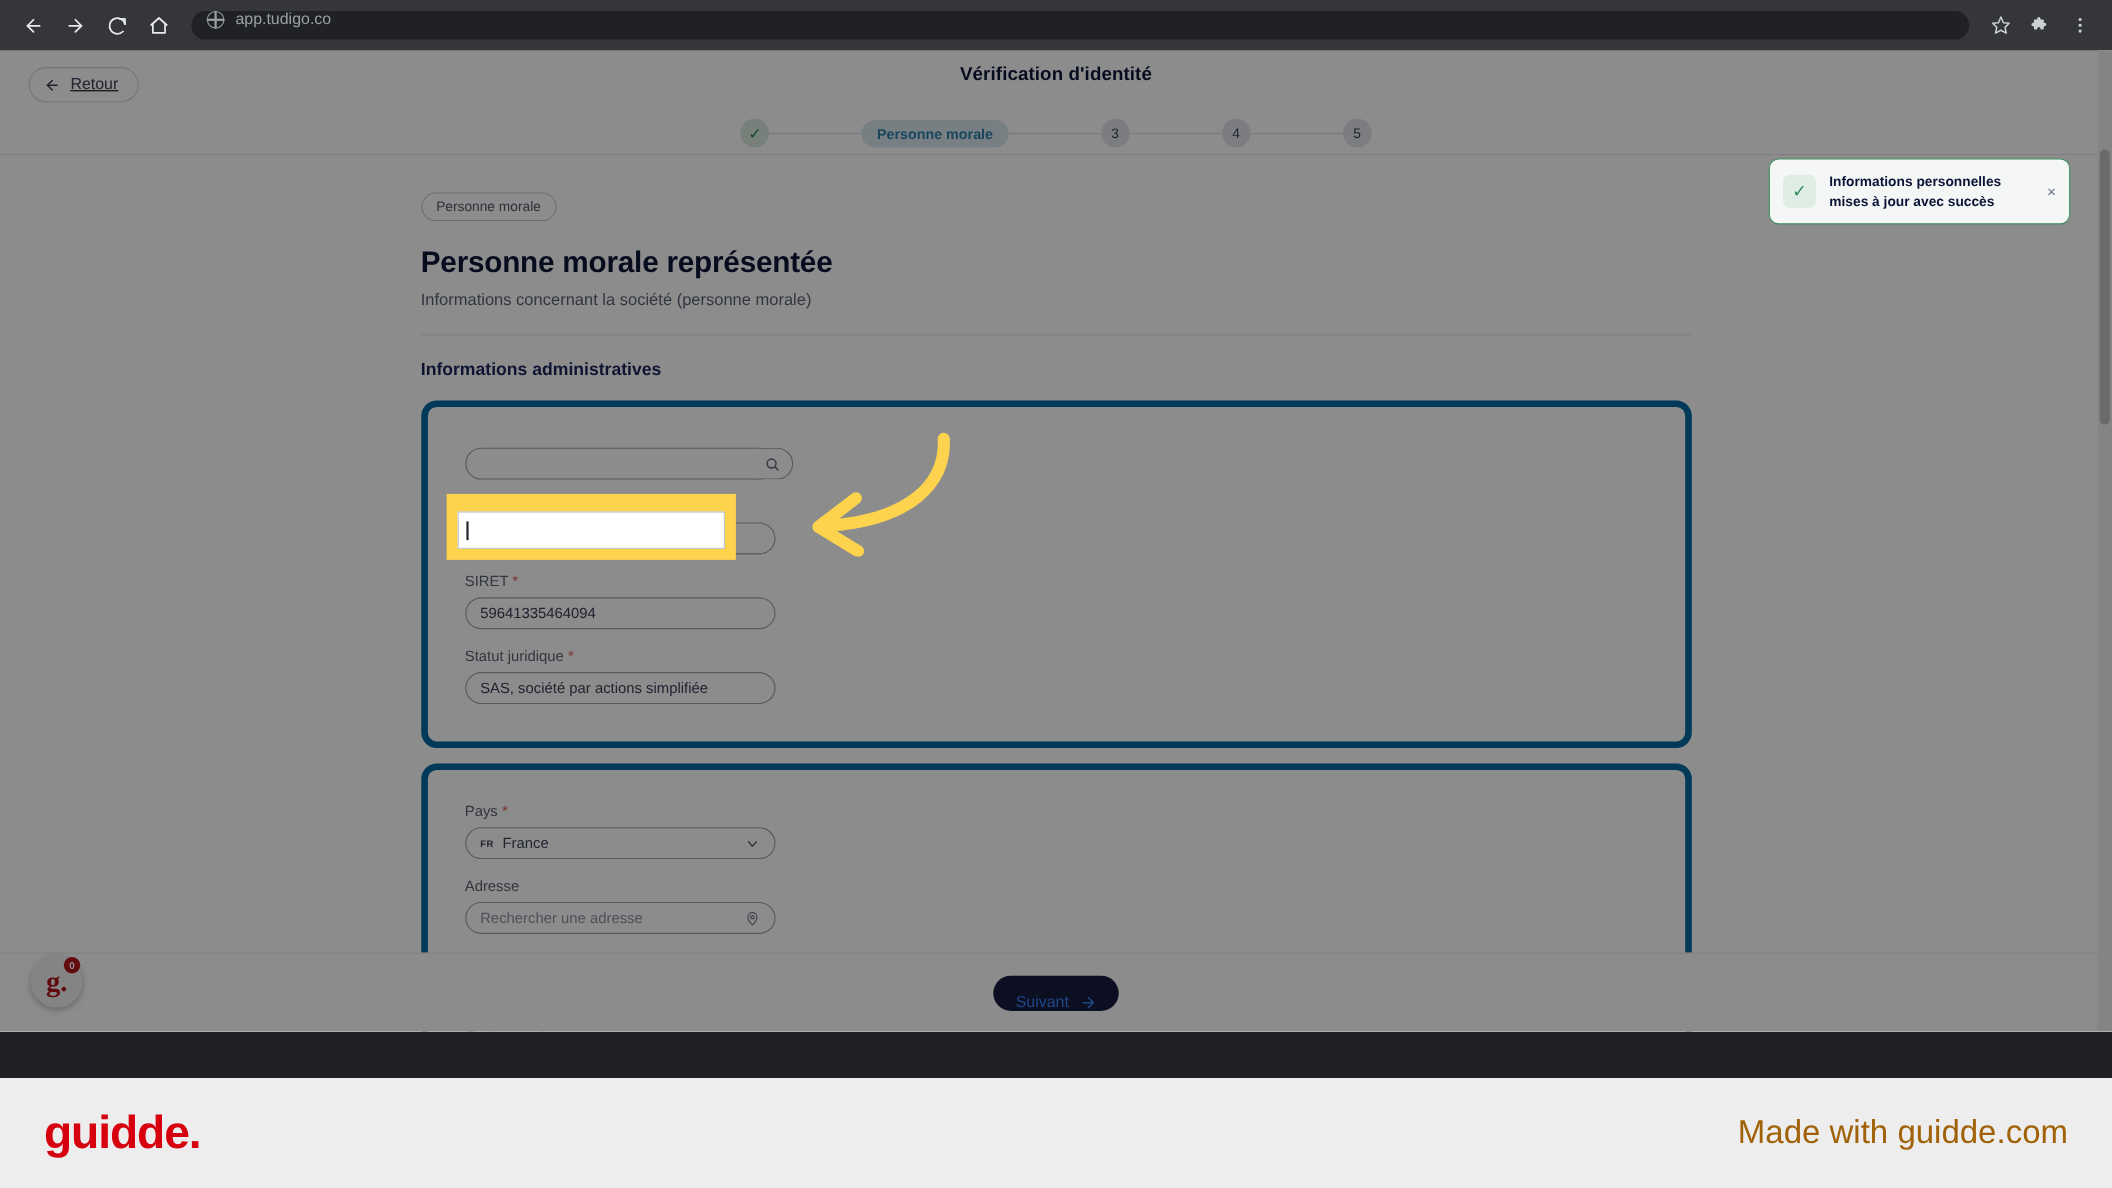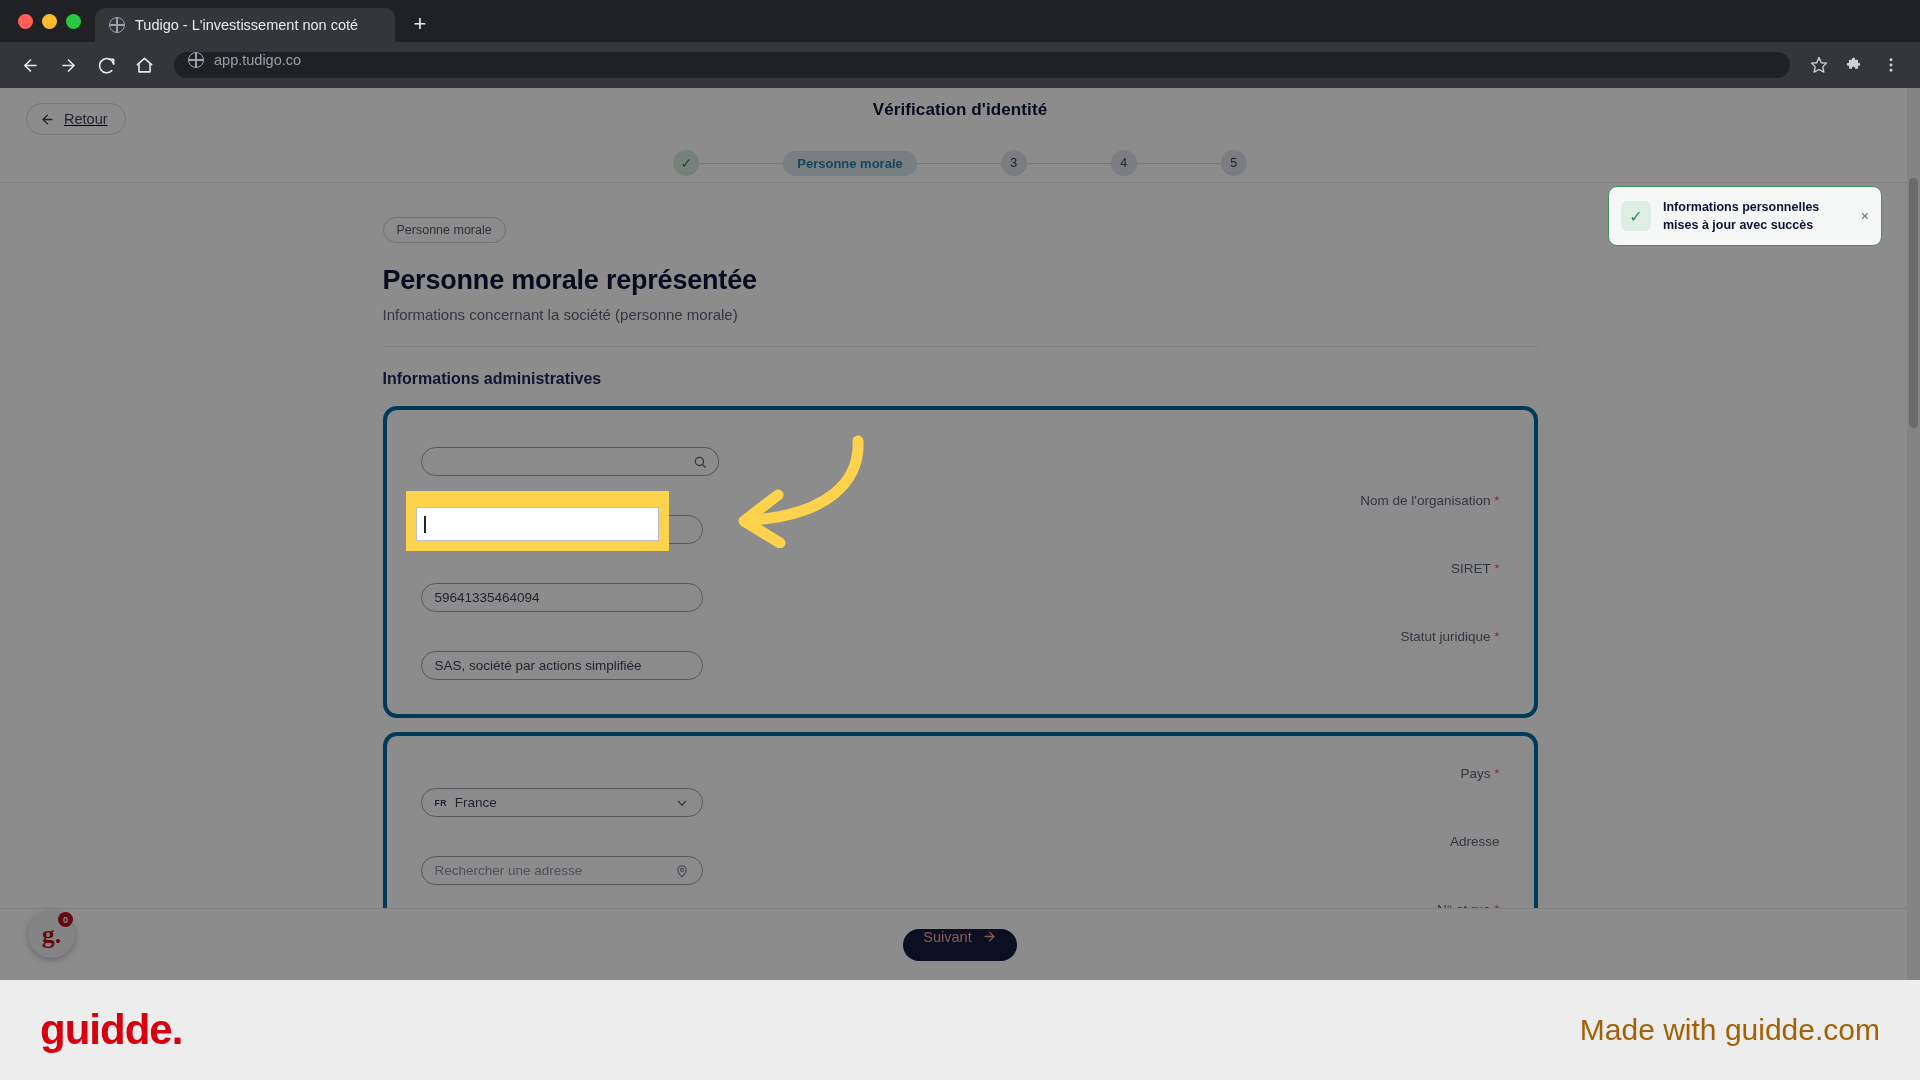--- a/index.html
+++ b/index.html
@@ -178,18 +178,6 @@
 
 <div class="browser">
 
-  <div class="tabstrip">
-    <div class="traffic">
-      <span class="tl r"></span>
-      <span class="tl y"></span>
-      <span class="tl g"></span>
-    </div>
-    <div class="tab">
-      <span class="globe"></span>
-      <span class="tab-title">Tudigo - L'investissement non coté</span>
-    </div>
-    <div class="newtab">+</div>
-  </div>
 
   <div class="toolbar">
     <div class="nav-btn">

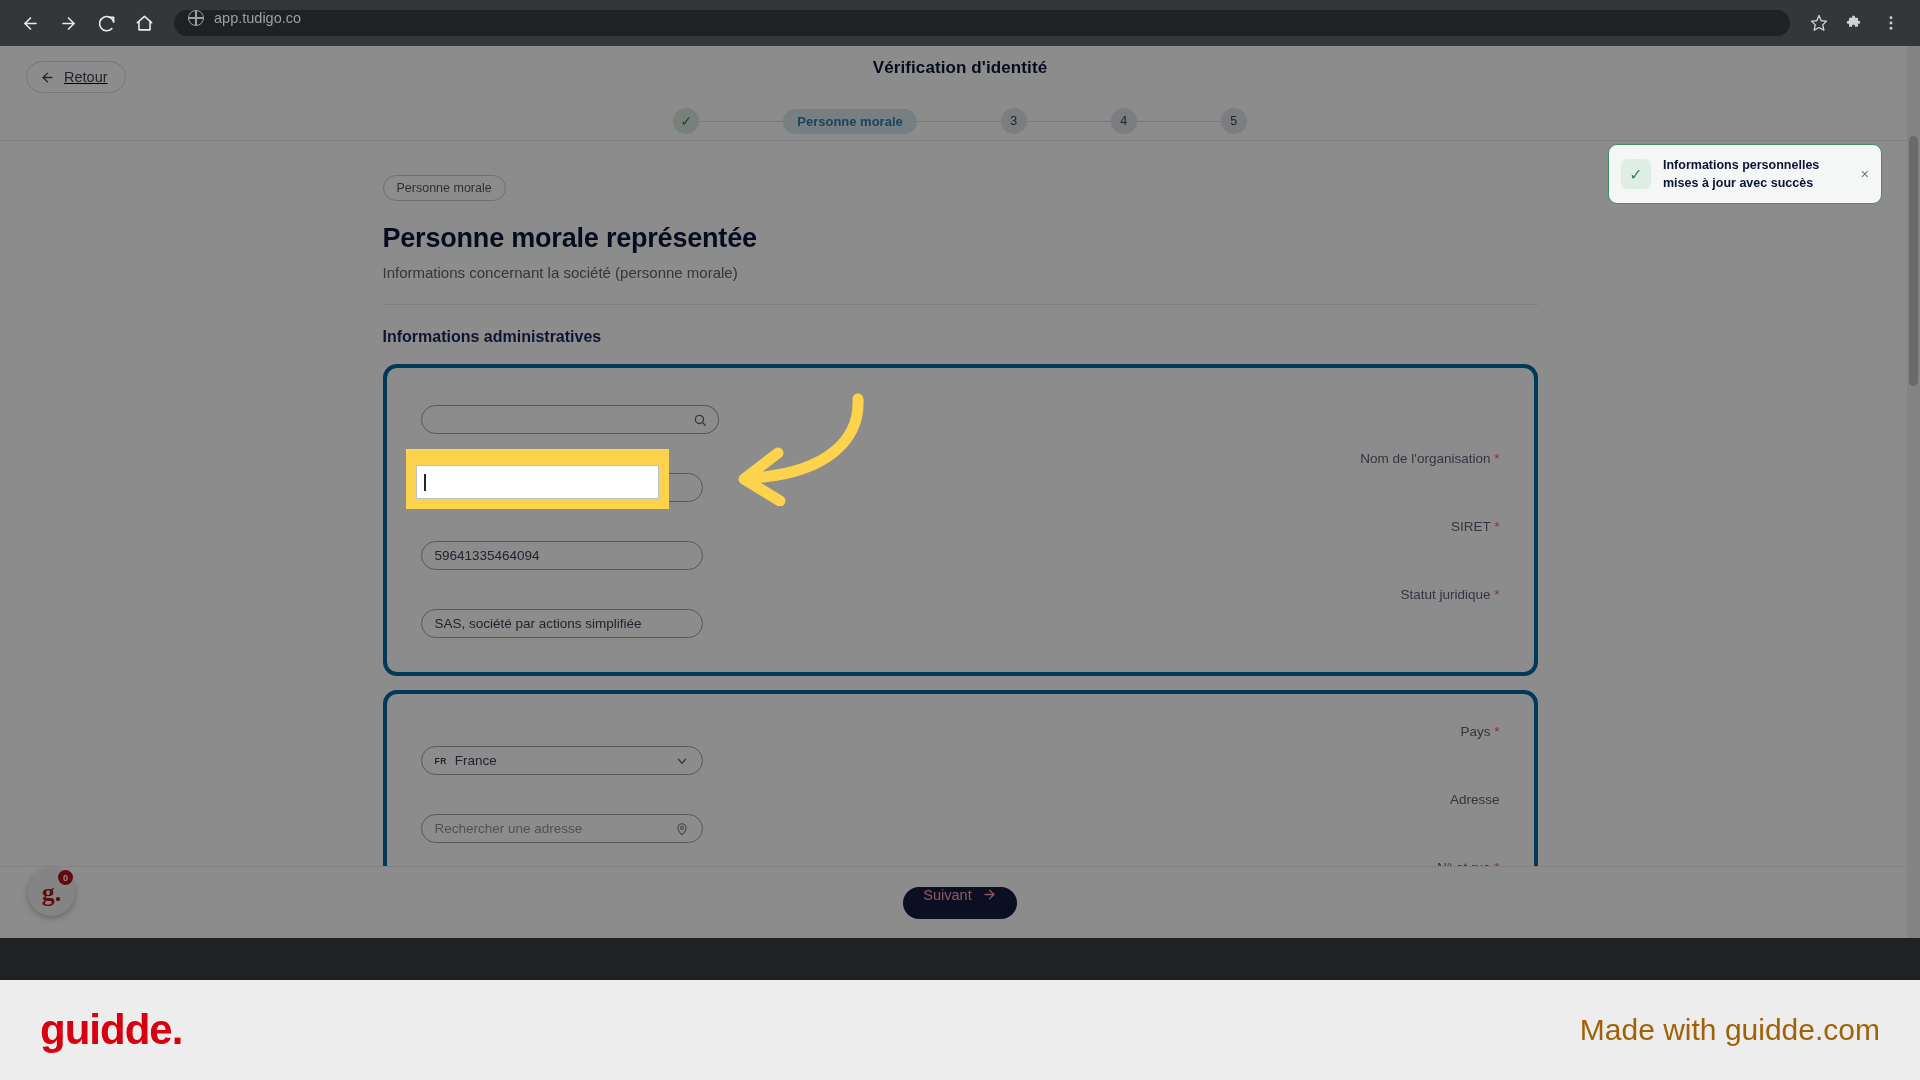--- a/index.html
+++ b/index.html
@@ -83,7 +83,7 @@
   .divider { height: 1px; background: #e6e7eb; margin-top: 23px; }
   h2.sect { font-size: 16px; color: #1b2559; margin-top: 23px; }
 
-  .card { border: 4px solid #0369a1; border-radius: 14px; margin-top: 18px; padding: 30px 34px 34px 34px; text-align: right; }
+  .card { border: 6px solid #0369a1; border-radius: 14px; margin-top: 18px; padding: 30px 34px 34px 34px; }
   .field { margin-bottom: 17px; }
   .lbl { font-size: 13.5px; color: #5c6373; margin-bottom: 7px; display: block; }
   .req { color: #e0645f; }

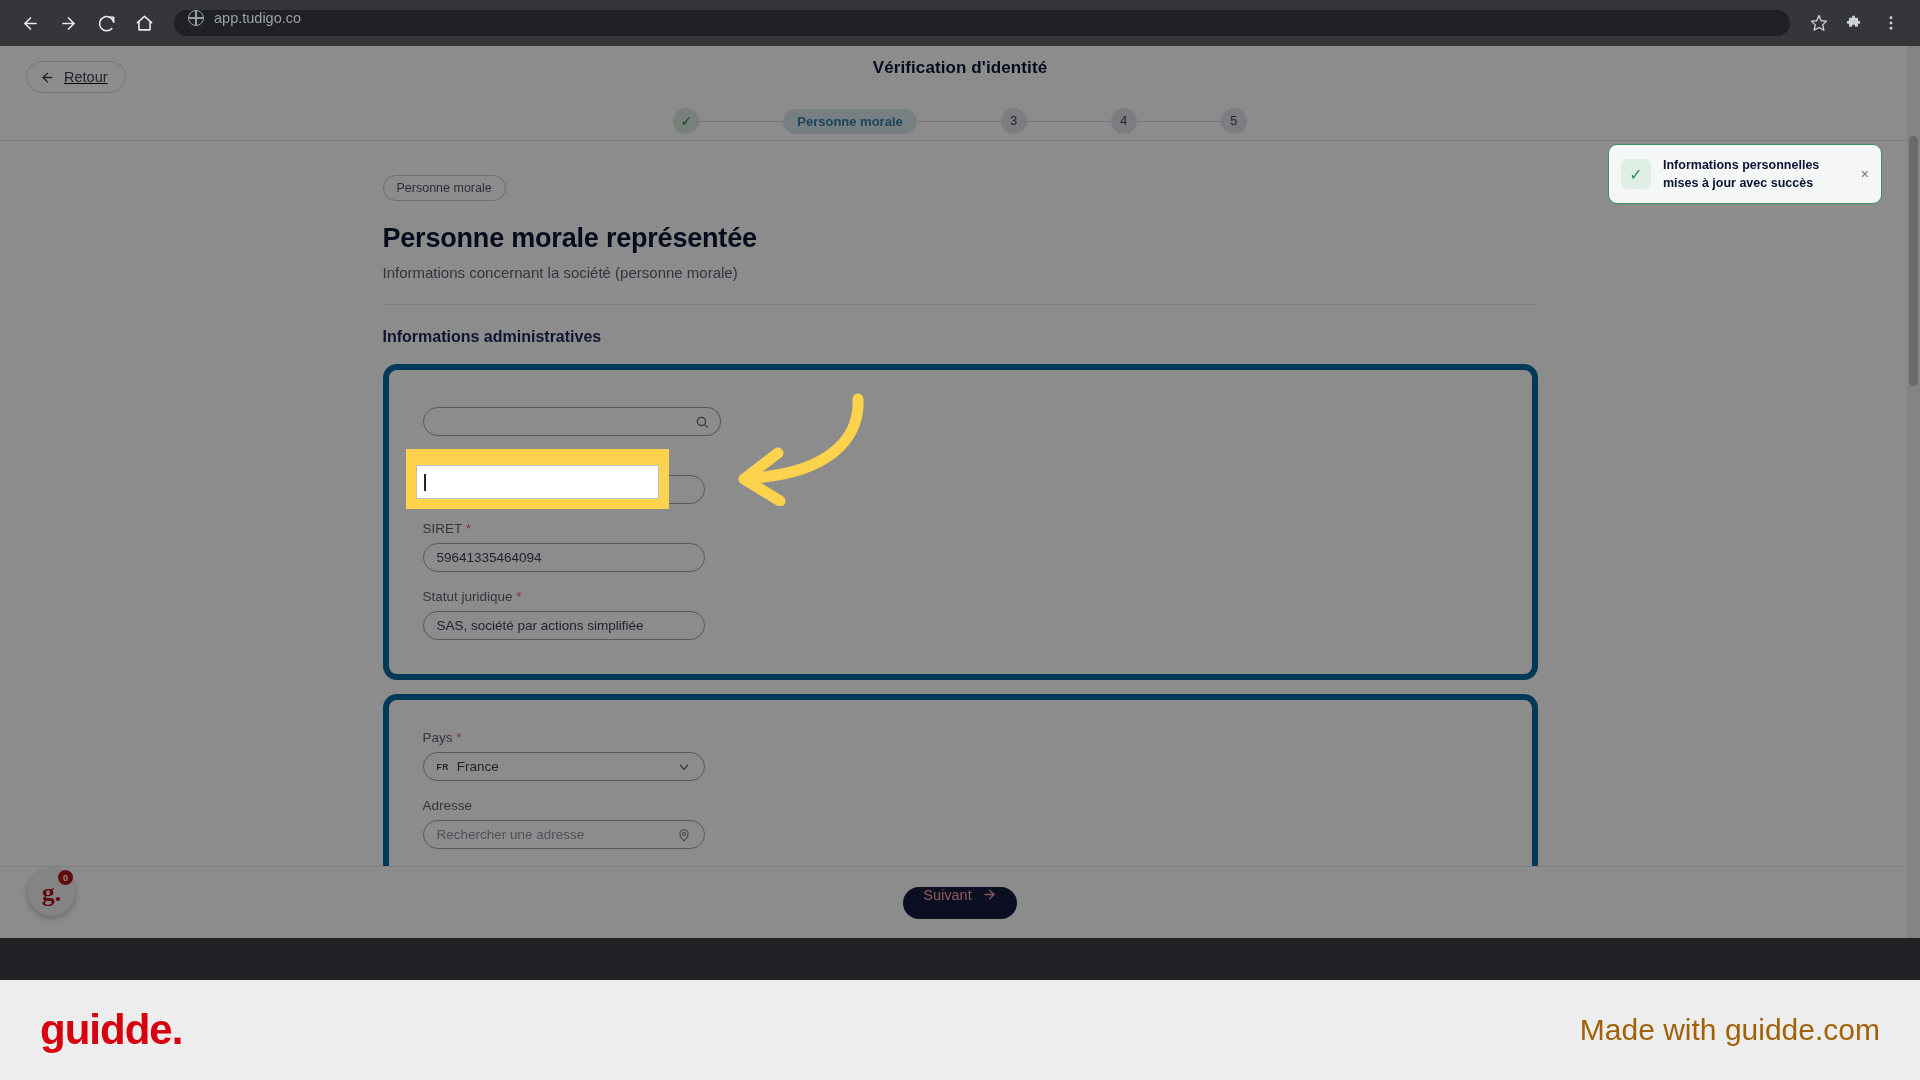--- a/index.html
+++ b/index.html
@@ -144,8 +144,8 @@
     border-top: 1px solid #ececee; display: flex; align-items: center; justify-content: center; z-index: 30;
   }
   .suivant {
-    background: #161b3d; color: #fca5a5; border-radius: 20px; height: 32px;
-    display: inline-flex; align-items: flex-start; gap: 10px; padding: 0 20px; font-size: 14.5px;
+    background: #161b3d; color: #3b82f6; border-radius: 20px; height: 32px;
+    display: inline-flex; align-items: flex-end; gap: 10px; padding: 0 20px; font-size: 14.5px;
   }
 
   

